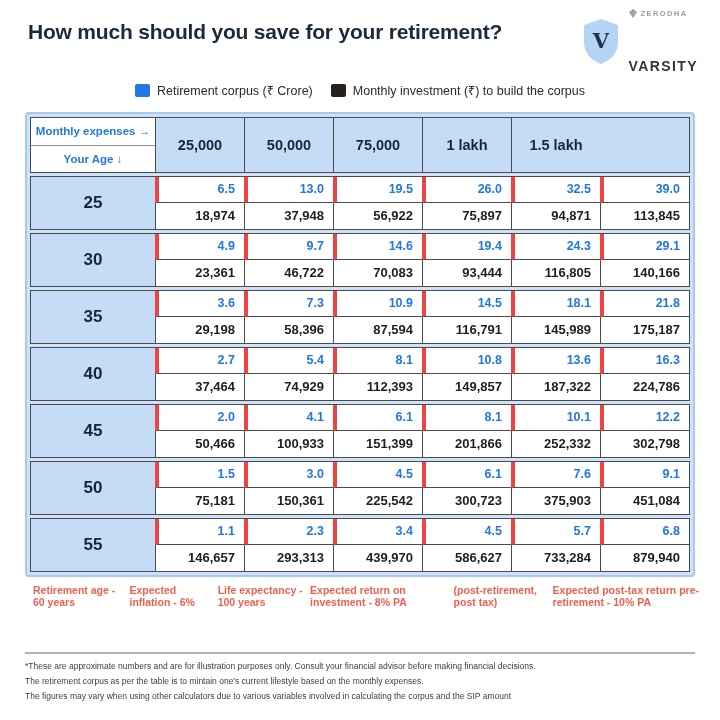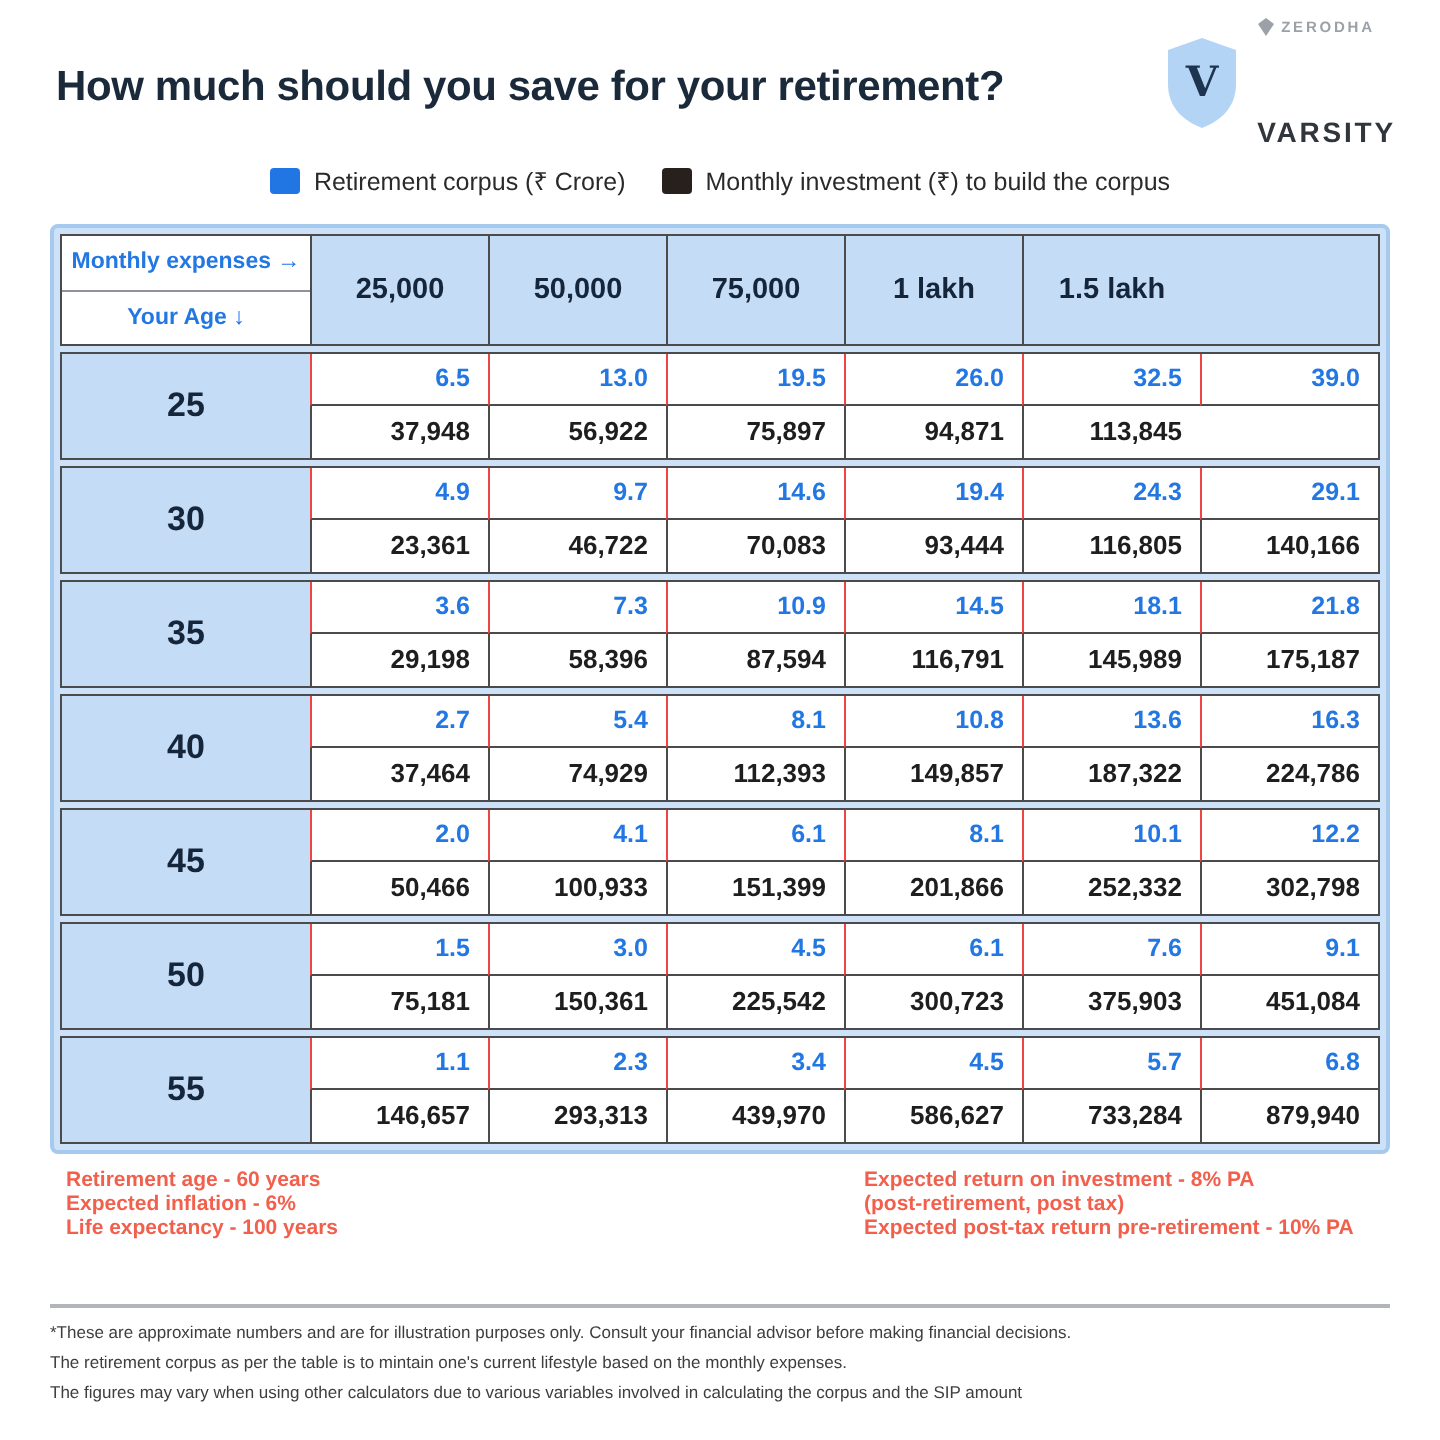--- a/index.html
+++ b/index.html
@@ -6,7 +6,7 @@
   .page{width:720px;height:720px;position:relative;background:#ffffff;overflow:hidden;
         font-family:"Liberation Sans", sans-serif;}
 
-  .title{position:absolute;left:28px;top:32px;font-size:21px;font-weight:700;color:#1b2a3a;letter-spacing:-0.2px;}
+  .title{position:absolute;left:28px;top:20px;font-size:21px;font-weight:700;color:#1b2a3a;letter-spacing:-0.2px;}
 
   .logo{position:absolute;right:22px;top:9px;display:flex;align-items:center;gap:8px;}
   .logo-text{display:flex;flex-direction:column;gap:3px;}

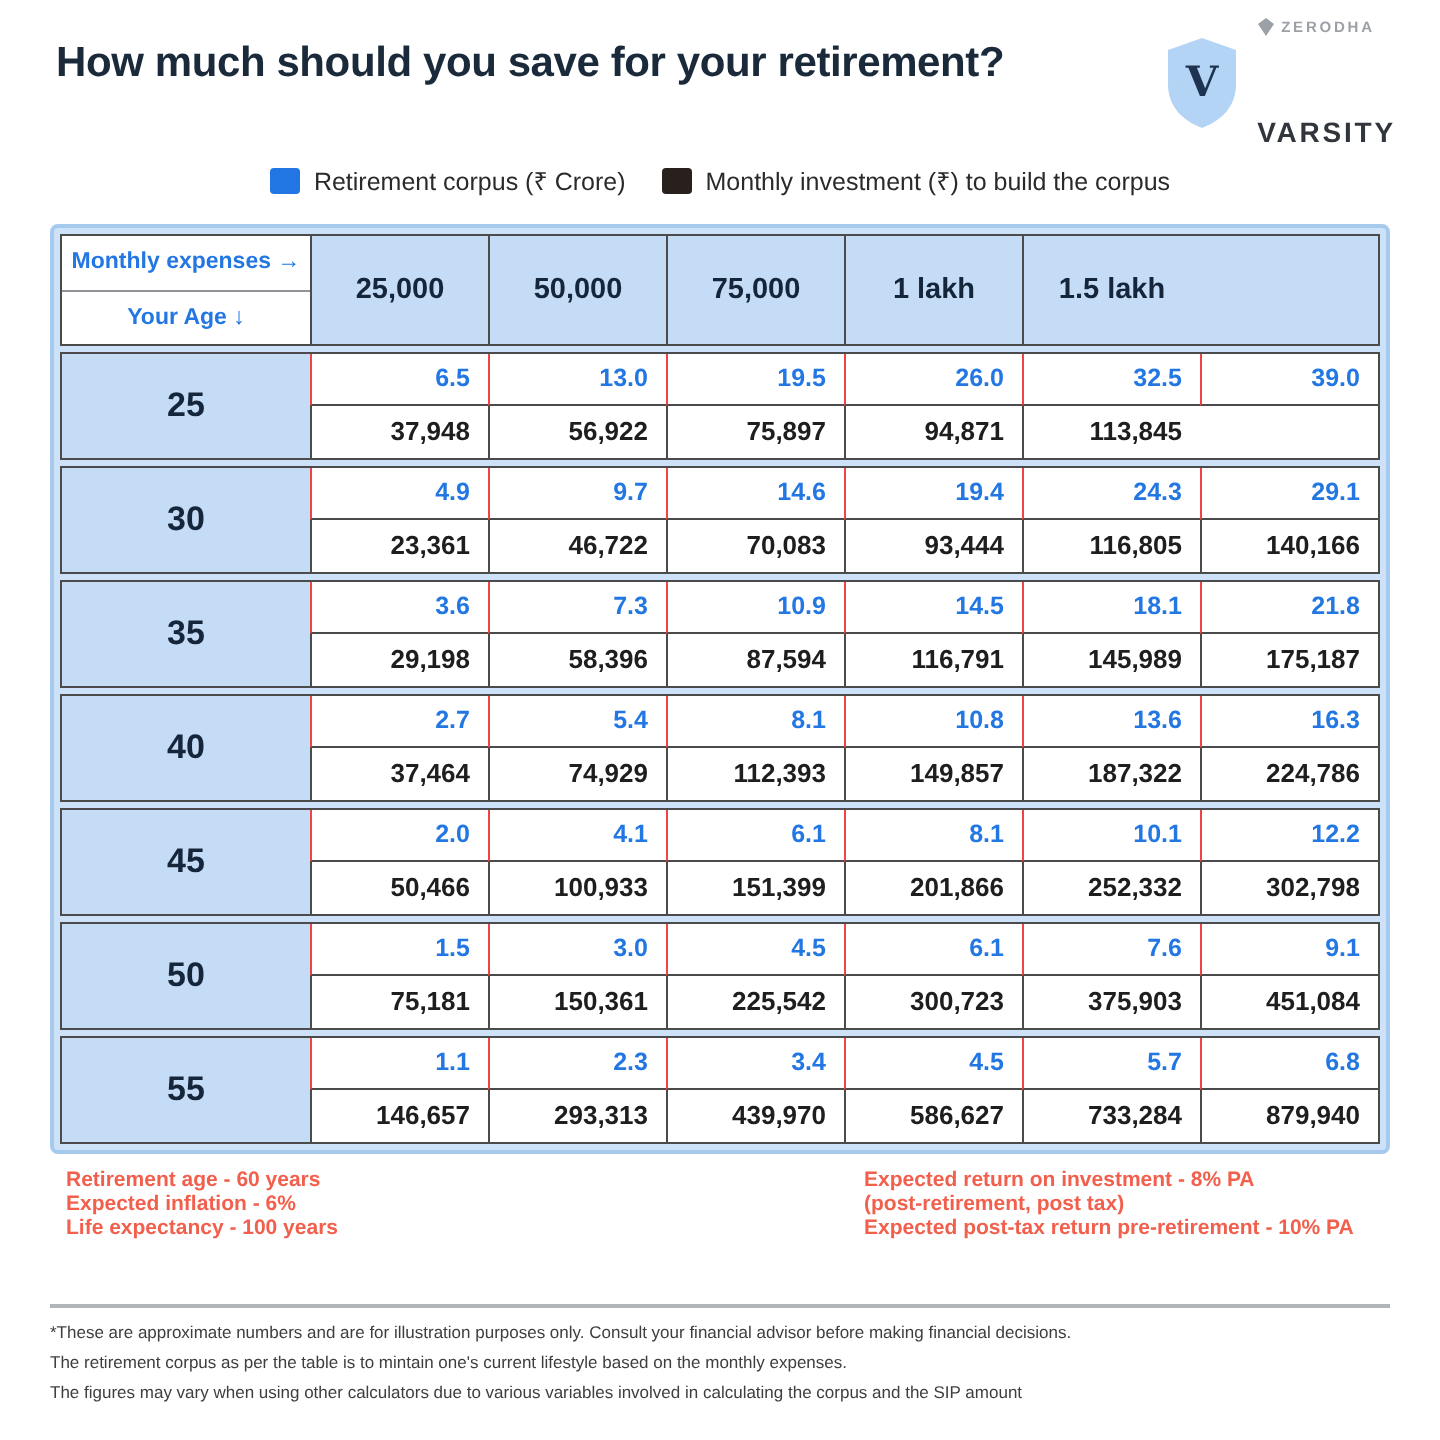--- a/index.html
+++ b/index.html
@@ -29,7 +29,7 @@
   .t-row{background:#ffffff;grid-template-rows:26px 26px;}
   .age-cell{grid-row:span 2;background:#c5dcf6;display:flex;align-items:center;justify-content:center;
             font-size:17px;font-weight:700;color:#16263a;}
-  .corpus-cell{border-left:1px solid #ef4444;border-bottom:1px solid #4b4b4b;color:#2277e3;font-weight:700;
+  .corpus-cell{border-left:4px solid #ef4444;border-bottom:1px solid #4b4b4b;color:#2277e3;font-weight:700;
                font-size:12.5px;text-align:right;padding-right:9px;line-height:25px;box-sizing:border-box;}
   .invest-cell{border-left:1px solid #4b4b4b;color:#1e1e1e;font-weight:700;font-size:13px;text-align:right;
                padding-right:9px;line-height:26px;box-sizing:border-box;}

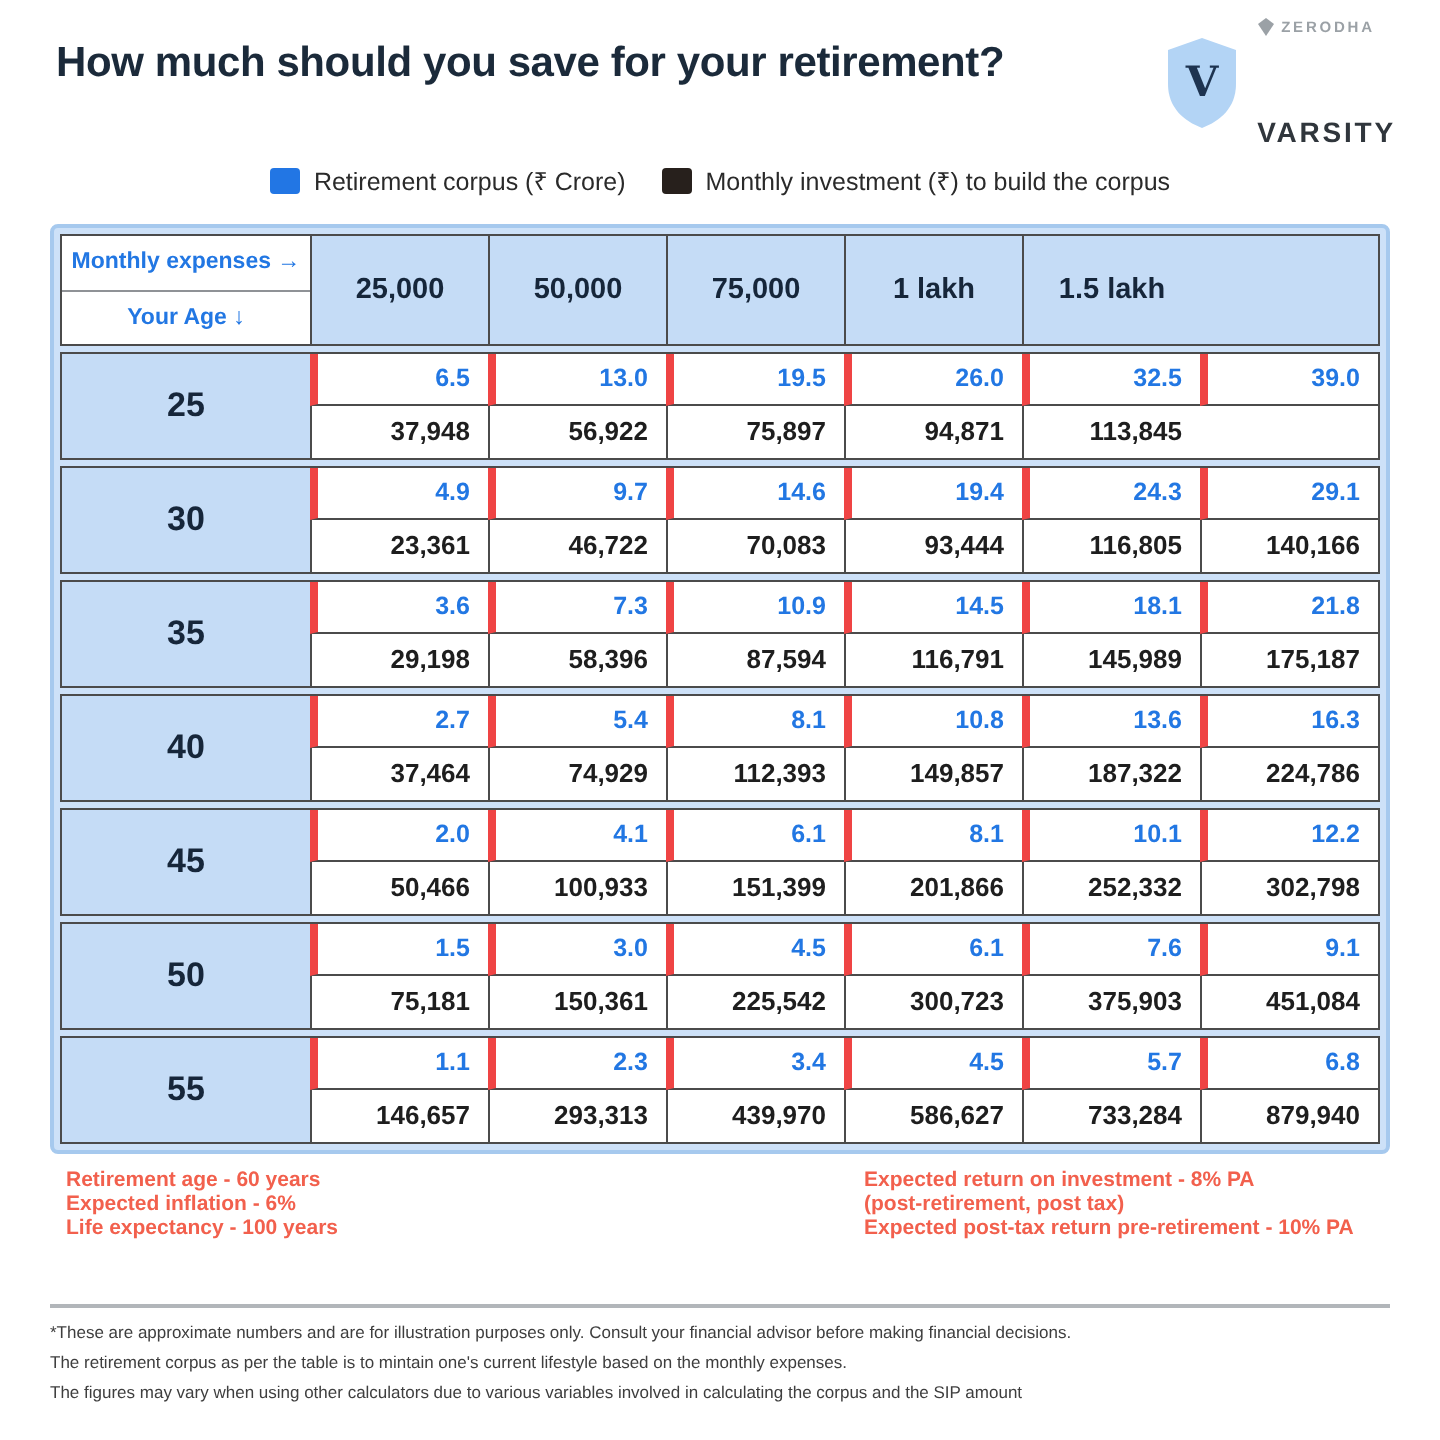--- a/index.html
+++ b/index.html
@@ -97,6 +97,7 @@
         <div class="corpus-cell">26.0</div>
         <div class="corpus-cell">32.5</div>
         <div class="corpus-cell">39.0</div>
+        <div class="invest-cell">18,974</div>
         <div class="invest-cell">37,948</div>
         <div class="invest-cell">56,922</div>
         <div class="invest-cell">75,897</div>

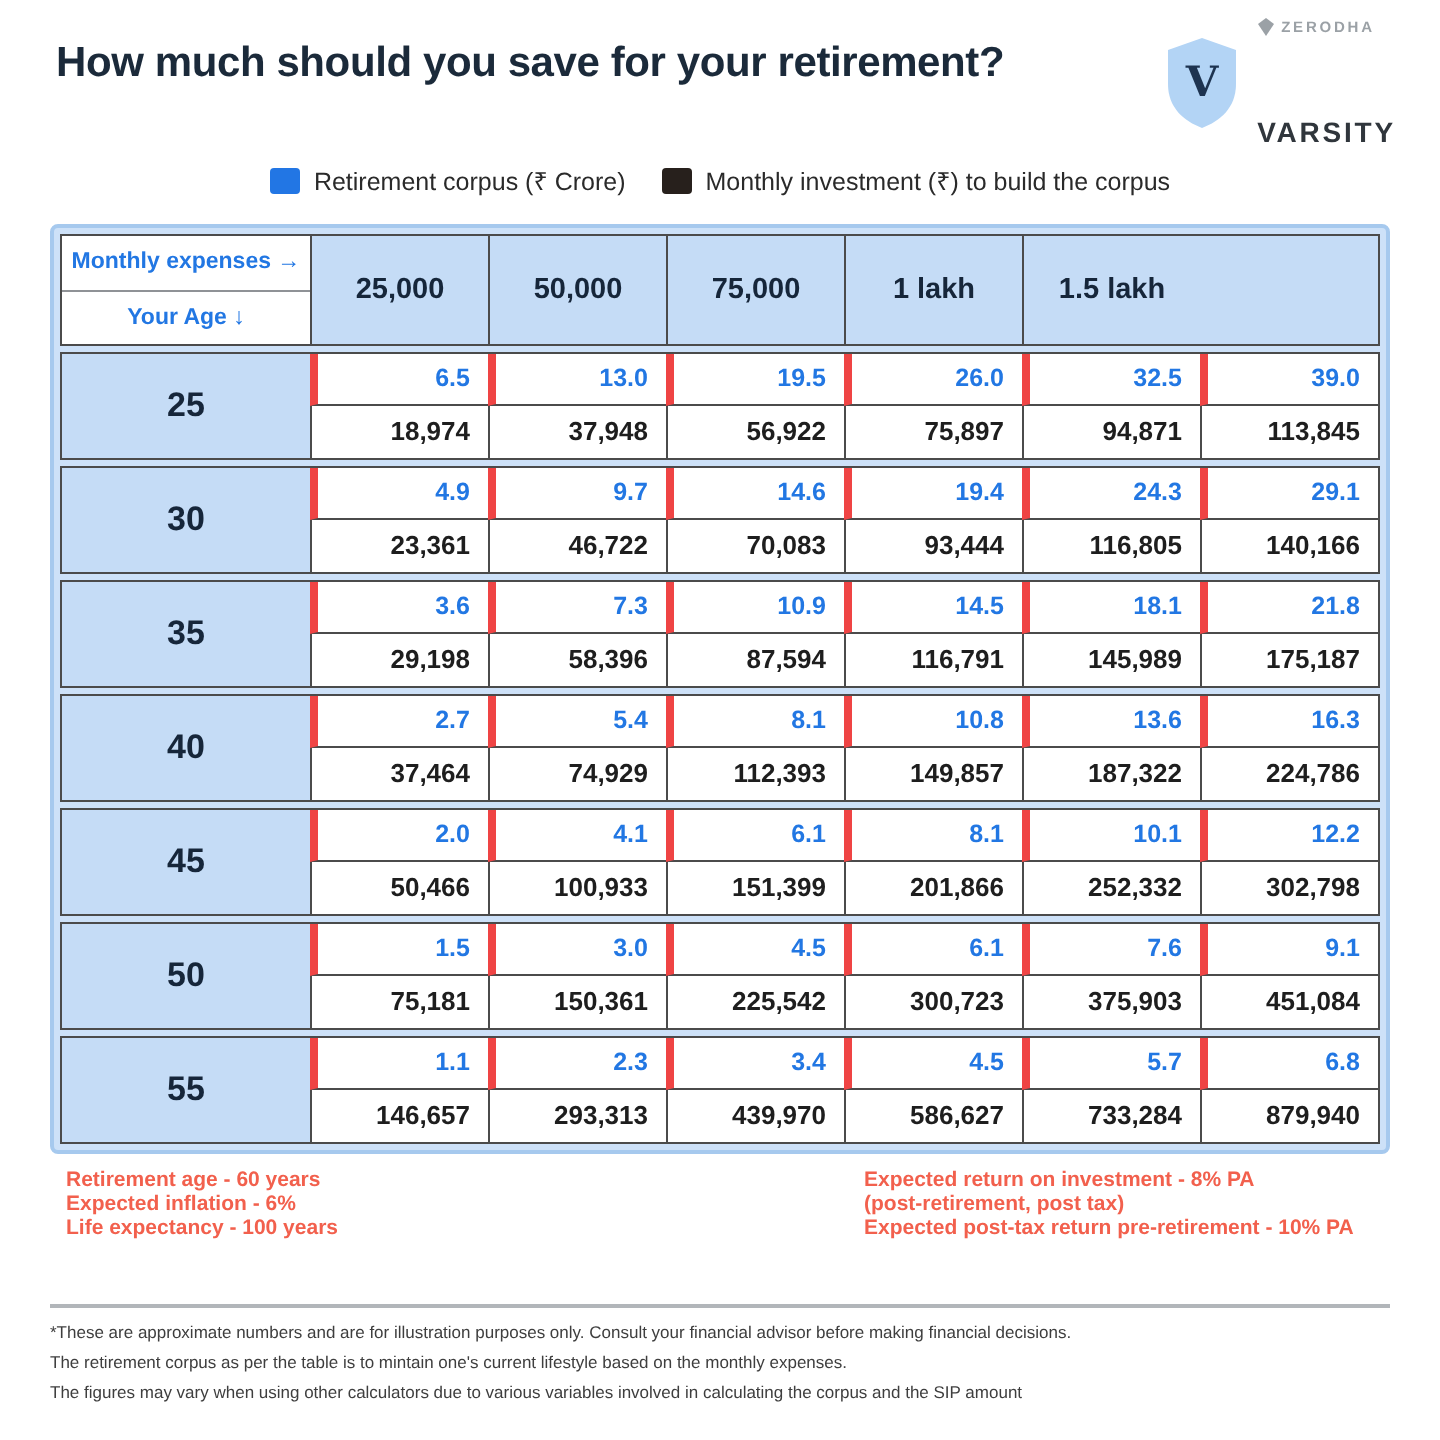--- a/index.html
+++ b/index.html
@@ -35,7 +35,7 @@
                padding-right:9px;line-height:26px;box-sizing:border-box;}
 
   .assumptions{position:absolute;top:584px;left:33px;display:flex;}
-  .assump-col{display:flex;flex-direction:column;font-size:10.5px;font-weight:700;color:#f2604d;}
+  .assump-col{display:flex;gap:10px;font-size:10.5px;font-weight:700;color:#f2604d;}
   .assump-col.left{width:399px;}
 
   .divider{position:absolute;top:652px;left:25px;width:670px;height:2px;background:#b2b6ba;}

